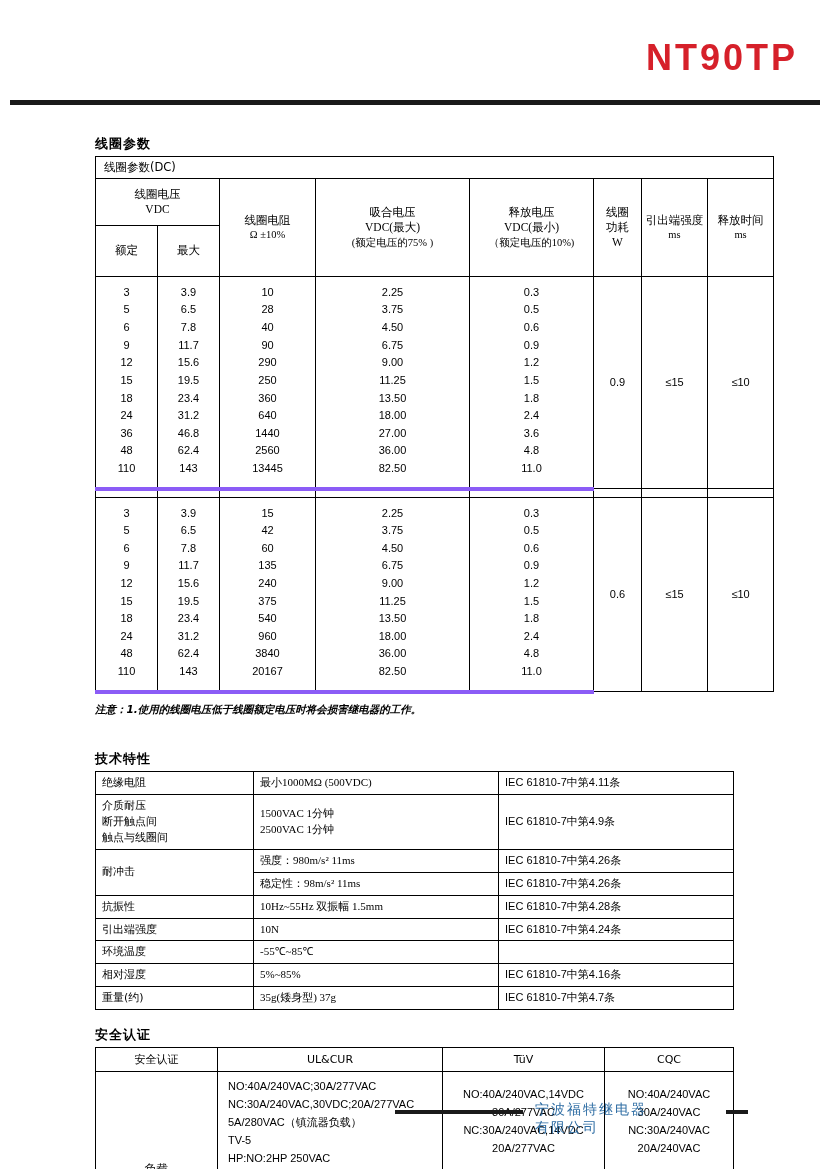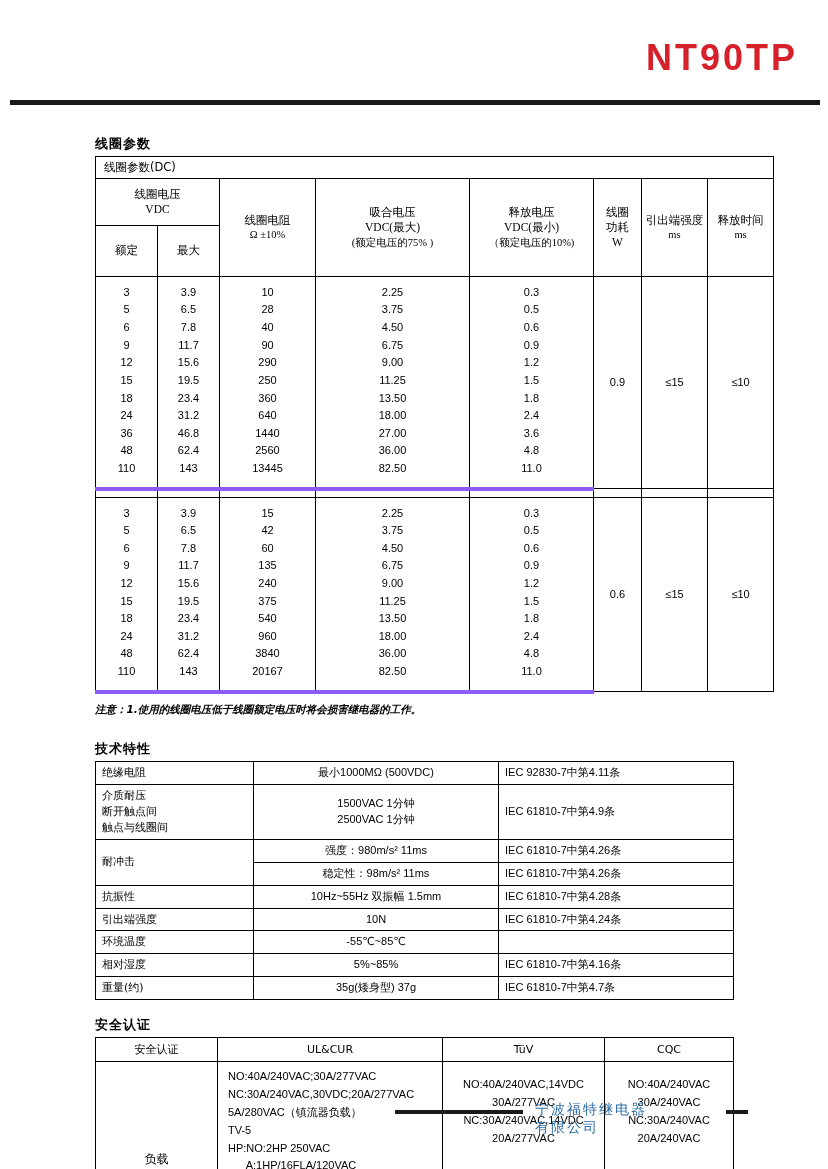--- a/index.html
+++ b/index.html
@@ -126,7 +126,7 @@
   .notes .n2 { padding-left: 30px; display: block; }
 
   
-  #tech-section { margin-top: 22px; }
+  #tech-section { margin-top: 32px; }
   #tech-table td {
     font-size: 11px;
     padding: 3px 6px;

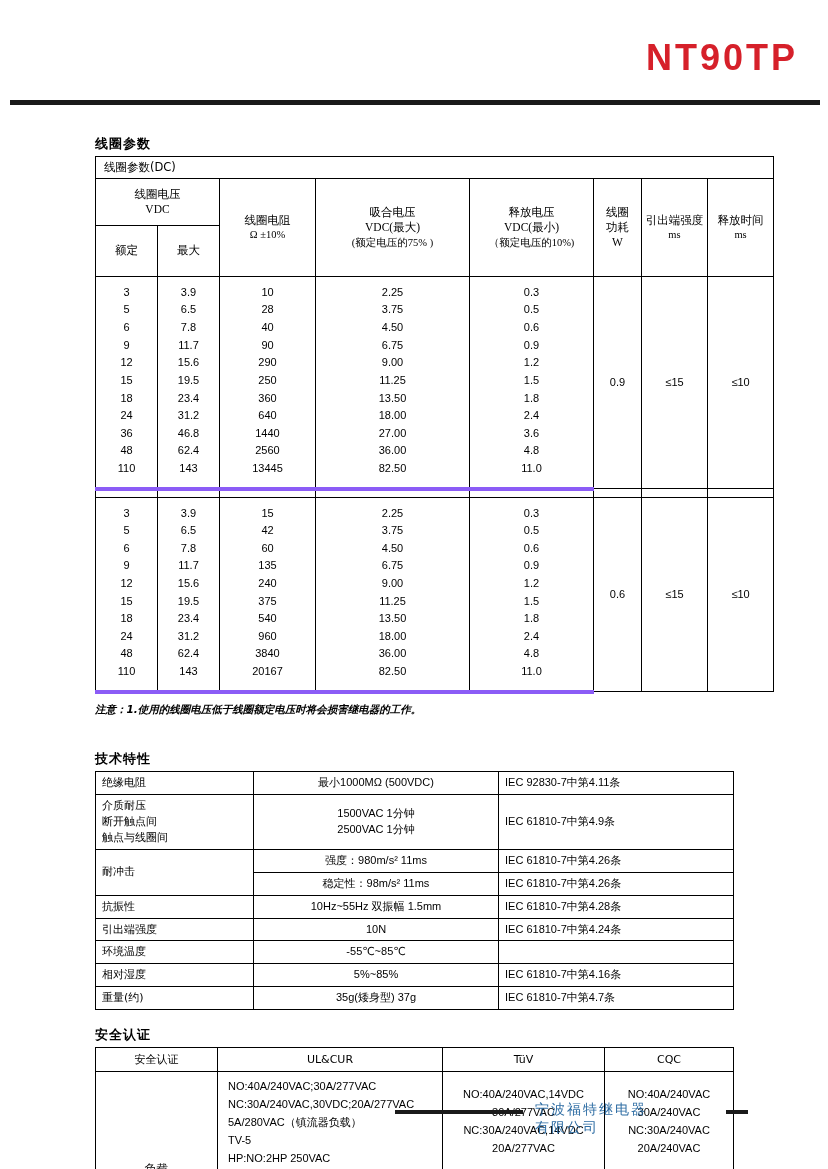--- a/index.html
+++ b/index.html
@@ -136,7 +136,7 @@
     font-family: "DejaVu Sans", "Liberation Sans", sans-serif;
     text-align: left;
   }
-  #tech-table td.value { text-align: center; }
+  #tech-table td.value { text-align: left; font-family: Liberation Serif, serif; }
   #tech-table td.ref { text-align: left; }
 
   

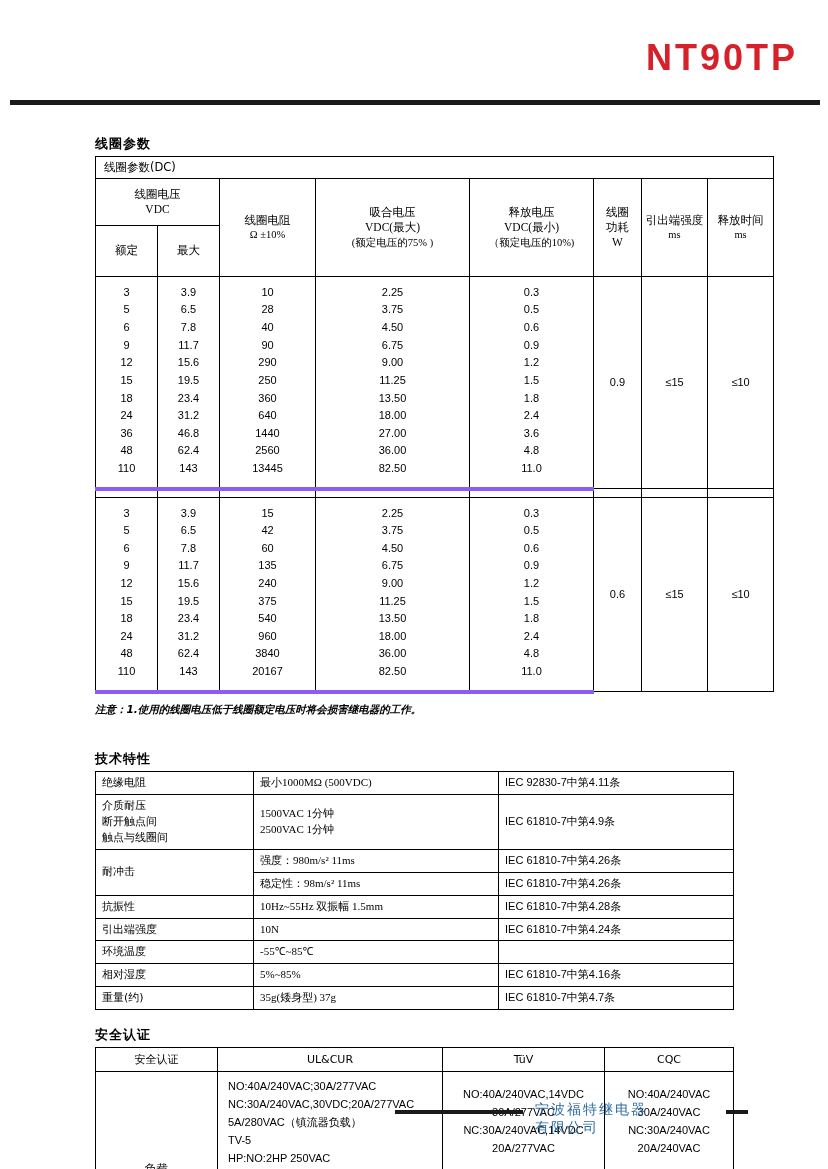--- a/index.html
+++ b/index.html
@@ -459,7 +459,7 @@
           <tr>
             <td class="label">绝缘电阻</td>
             <td class="value">最小1000MΩ (500VDC)</td>
-            <td class="ref">IEC 92830-7中第4.11条</td>
+            <td class="ref">IEC 61810-7中第4.11条</td>
           </tr>
           <tr>
             <td class="label">介质耐压<br>断开触点间<br>触点与线圈间</td>

